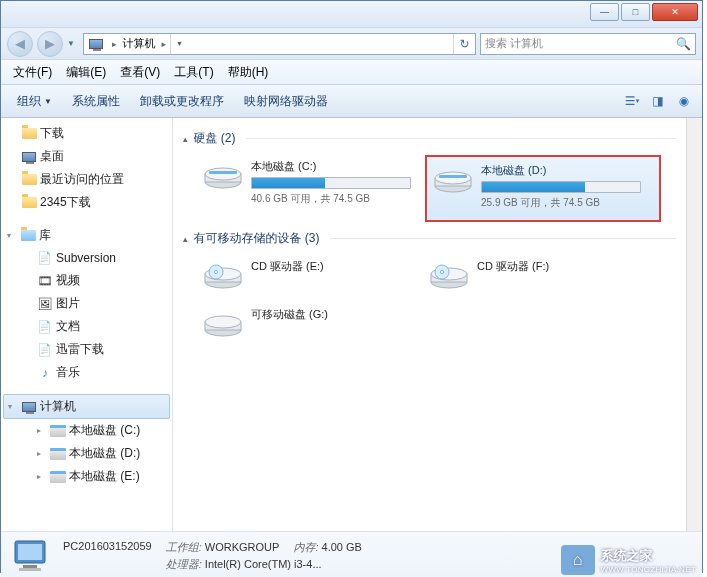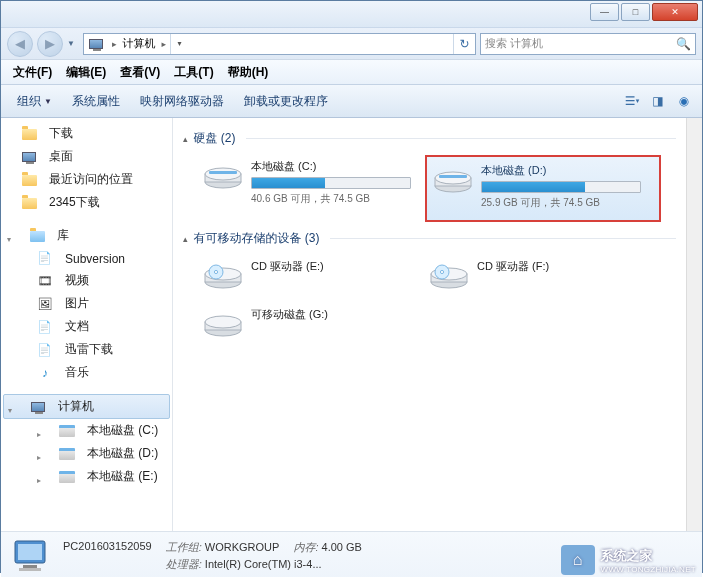--- a/index.html
+++ b/index.html
@@ -29,7 +29,7 @@
 .searchbox .sicon { margin-left:auto; color:#3a6ea5; font-size:12px; }
 
 
-.menubar { height: 22px; background: linear-gradient(#f7fbff,#e9f1fa); display:flex; align-items:center; padding: 12px 6px; gap: 2px; font-size: 12px; border-top:1px solid #cdd9e7;font-weight:bold; }
+.menubar { height: 22px; background: linear-gradient(#f7fbff,#e9f1fa); display:flex; align-items:center; padding: 12px 6px; gap: 2px; font-size: 12px; border-top:1px solid #cdd9e7; }
 .menubar span { padding: 2px 6px; }
 
 

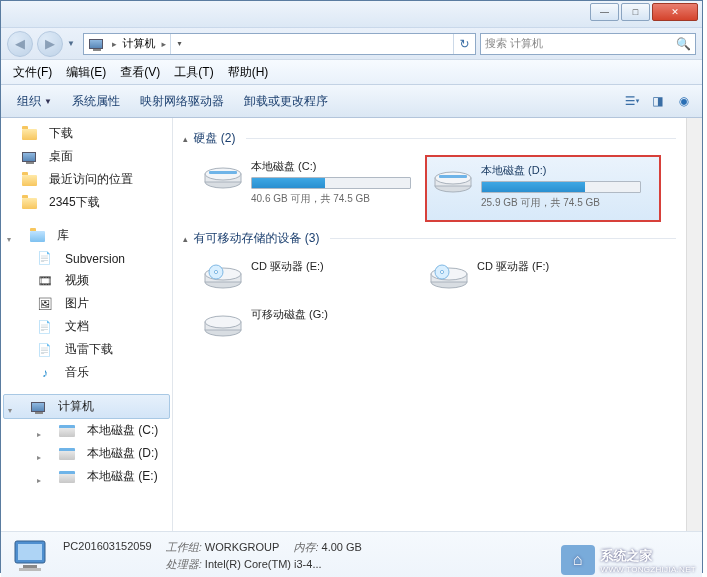--- a/index.html
+++ b/index.html
@@ -143,8 +143,8 @@
         <span class="caret">▼</span>
       </div>
     <div class="tb-item">系统属性</div>
+    <div class="tb-item">卸载或更改程序</div>
     <div class="tb-item">映射网络驱动器</div>
-    <div class="tb-item">卸载或更改程序</div>
     <div class="tb-right">
       <div class="tb-icon">☰<span style="font-size:7px">▾</span></div>
       <div class="tb-icon">◨</div>

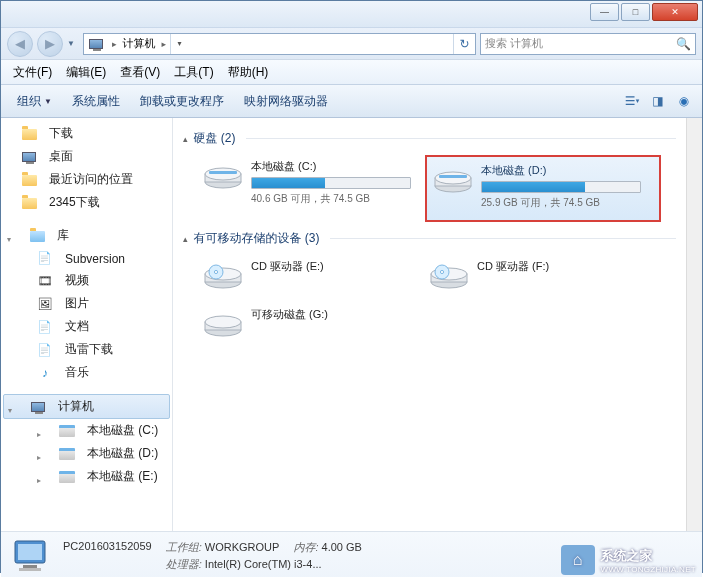--- a/index.html
+++ b/index.html
@@ -43,7 +43,7 @@
 .body { display:flex; height: calc(100% - 26px - 32px - 22px - 30px - 48px); }
 .sidebar { width: 172px; background:#fff; border-right:1px solid #e1e6ec; overflow-y:auto; padding: 4px 0; font-size:12px; }
 .side-group { margin-bottom: 10px; }
-.side-item { display:flex; align-items:flex-end; gap:12px; padding: 3px 0 3px 20px; color:#222; }
+.side-item { display:flex; align-items:center; gap:3px; padding: 3px 0 3px 20px; color:#222; }
 .side-item.group-head { padding-left: 6px; font-weight:normal; }
 .side-item.l2 { padding-left: 36px; }
 .side-item.sel { background: linear-gradient(#e6f0fb,#d3e5f7); border:1px solid #a8c8e4; border-radius:2px; margin:0 2px; padding-left: 4px; }

